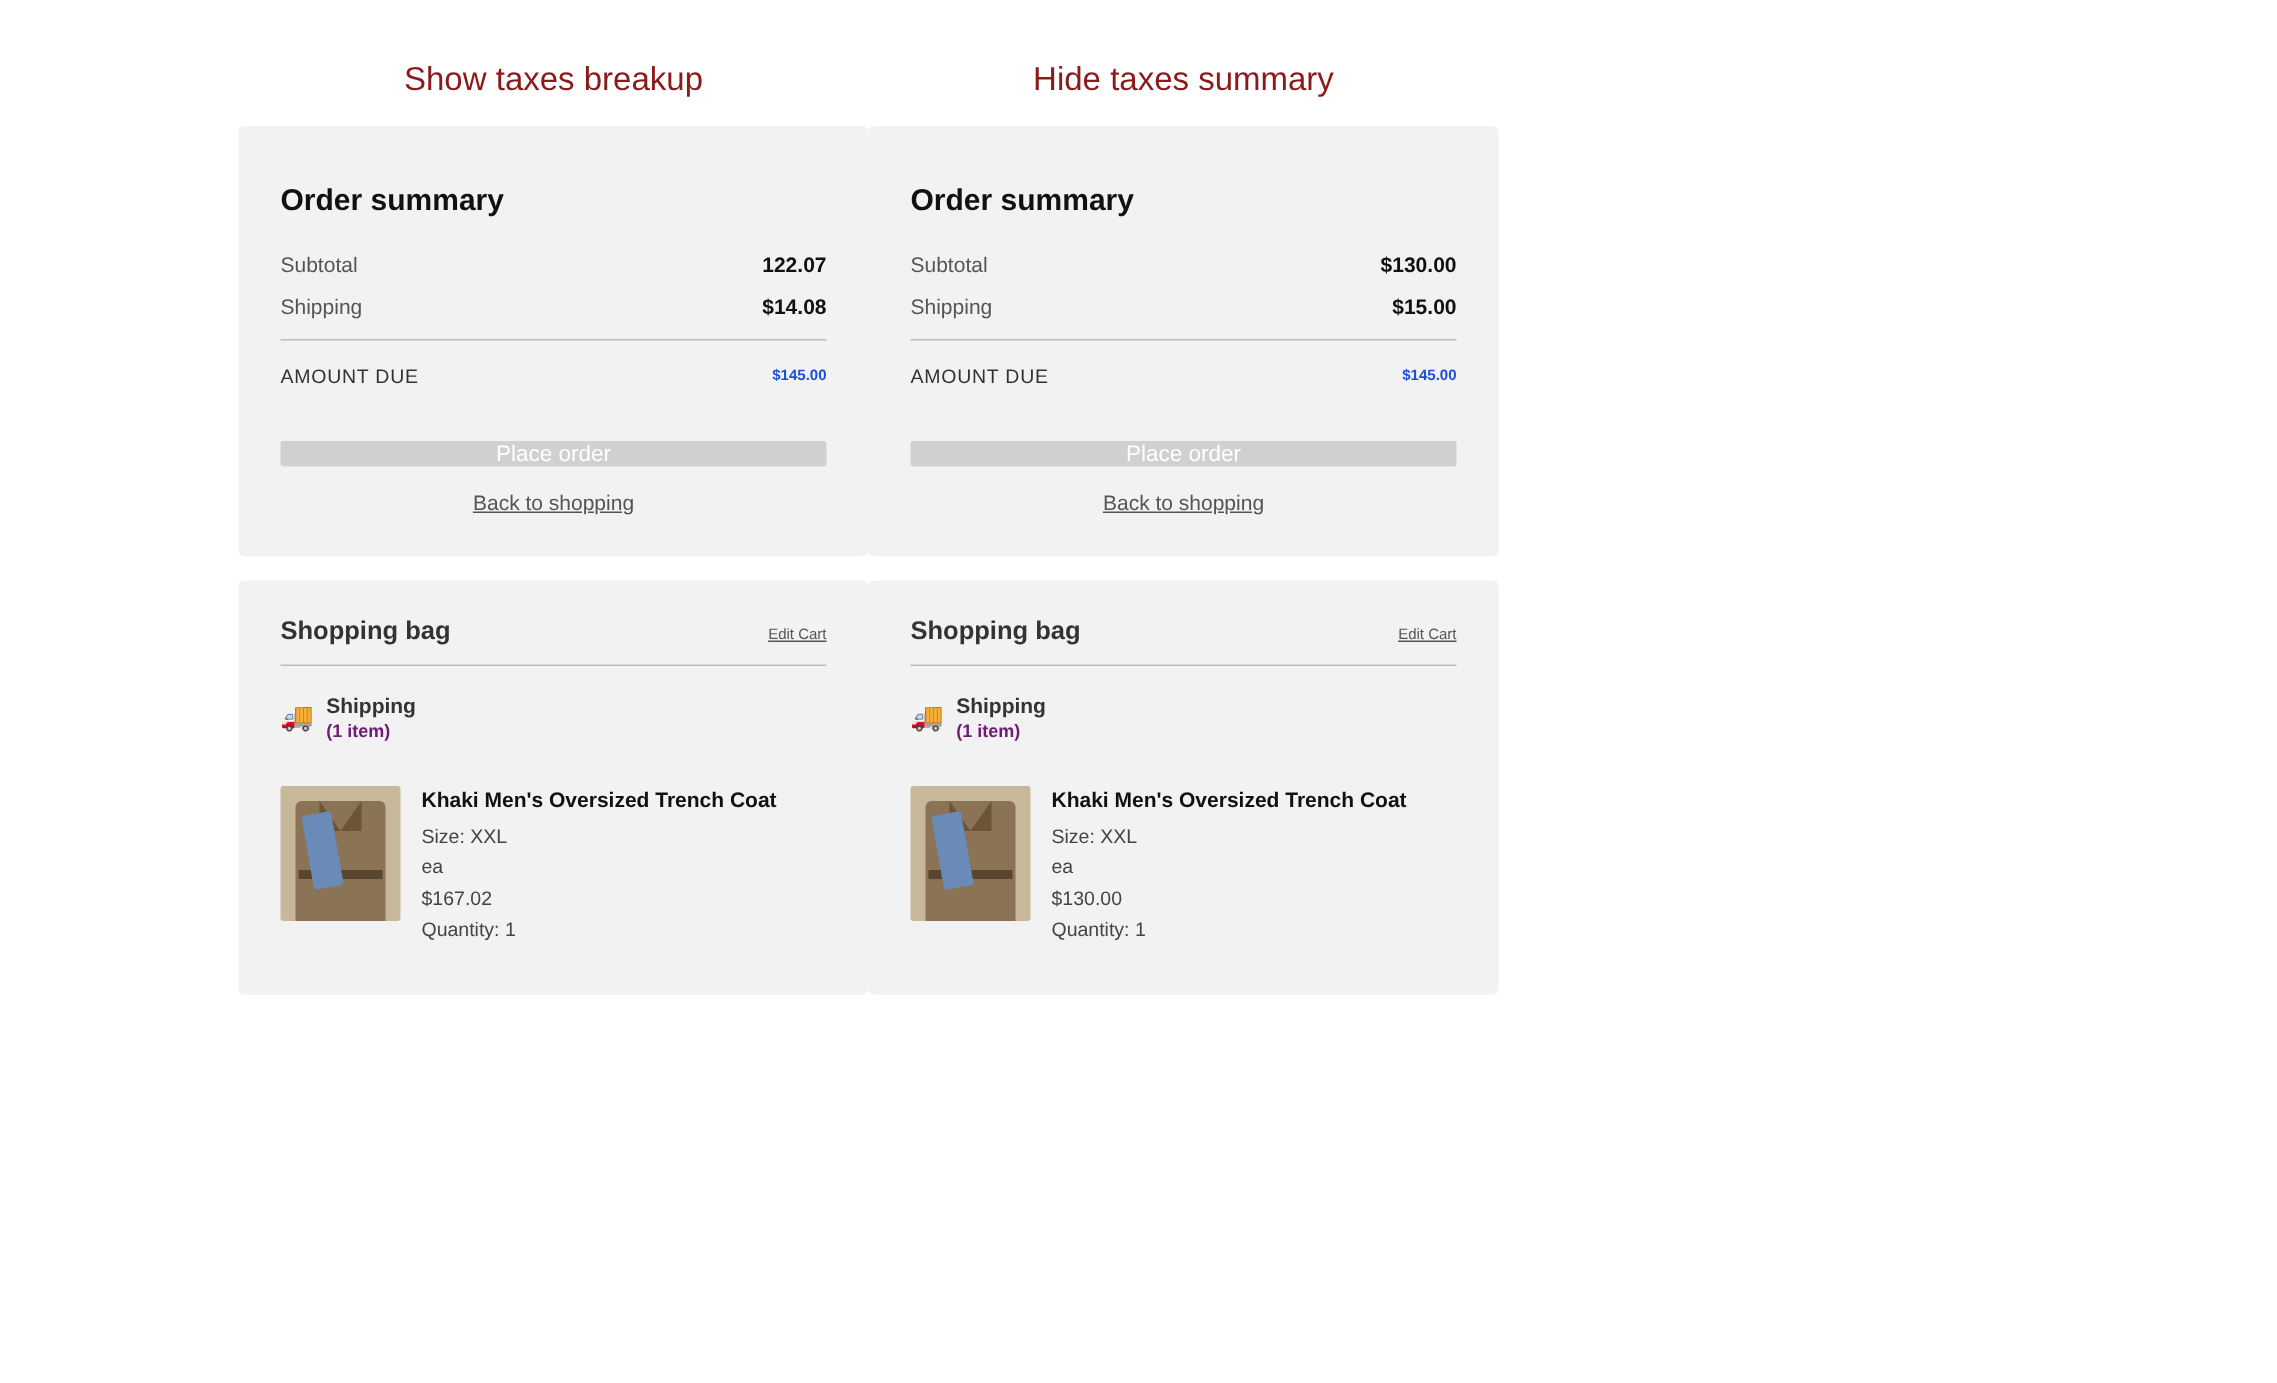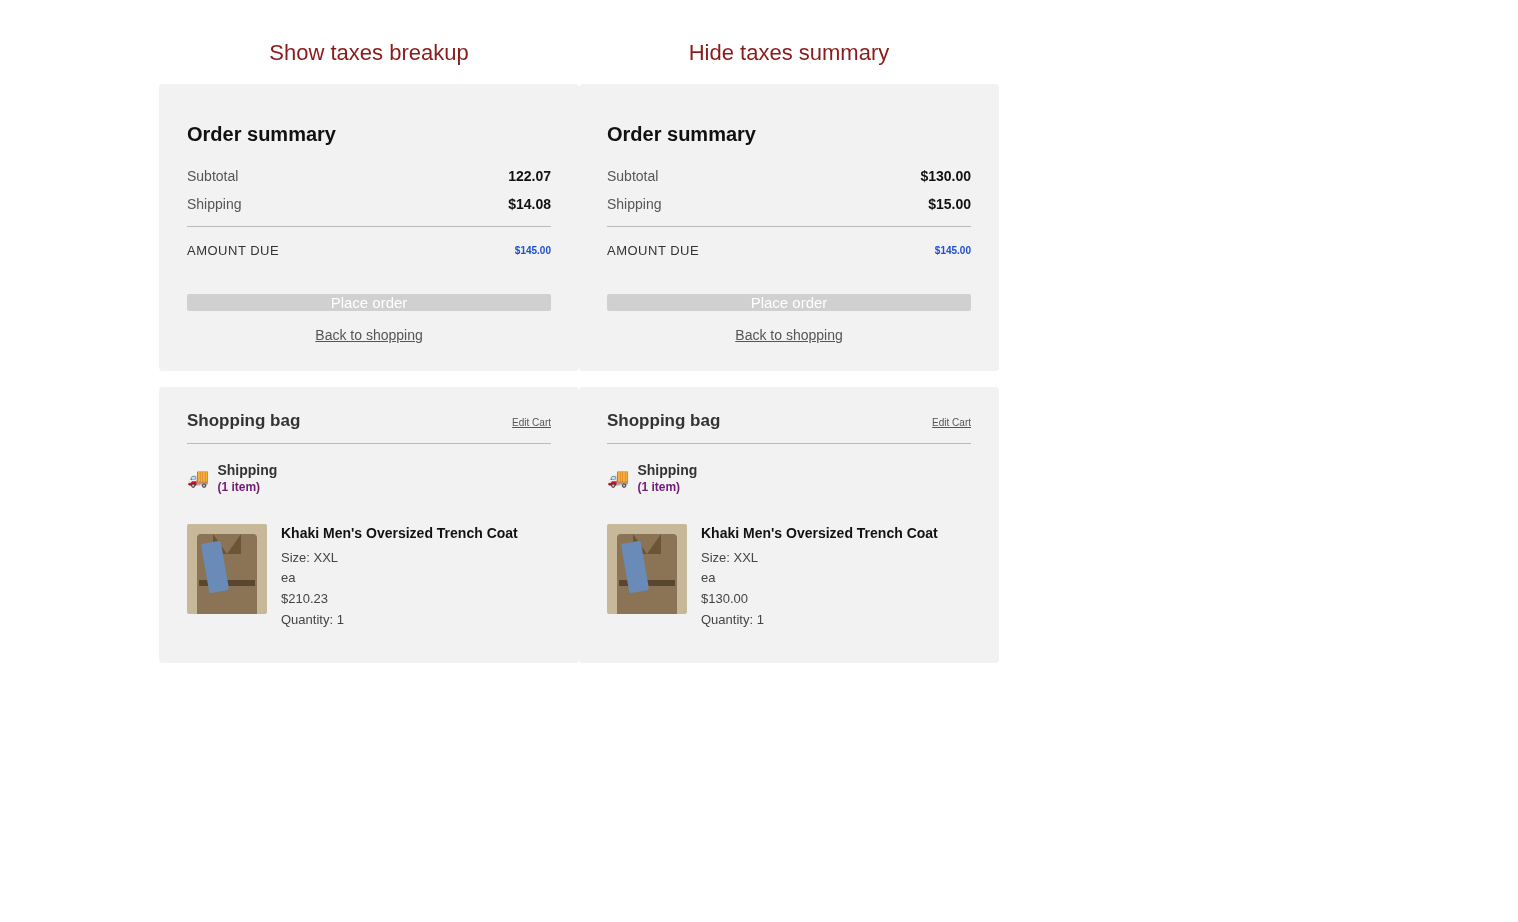--- a/index.html
+++ b/index.html
@@ -273,7 +273,7 @@
           <div class="product-meta">
             <span>Size: XXL</span><br>
             <span>ea</span><br>
-            <span>$210.23</span><br>
+            <span>$167.02</span><br>
             <span>Quantity: 1</span>
           </div>
         </div>

